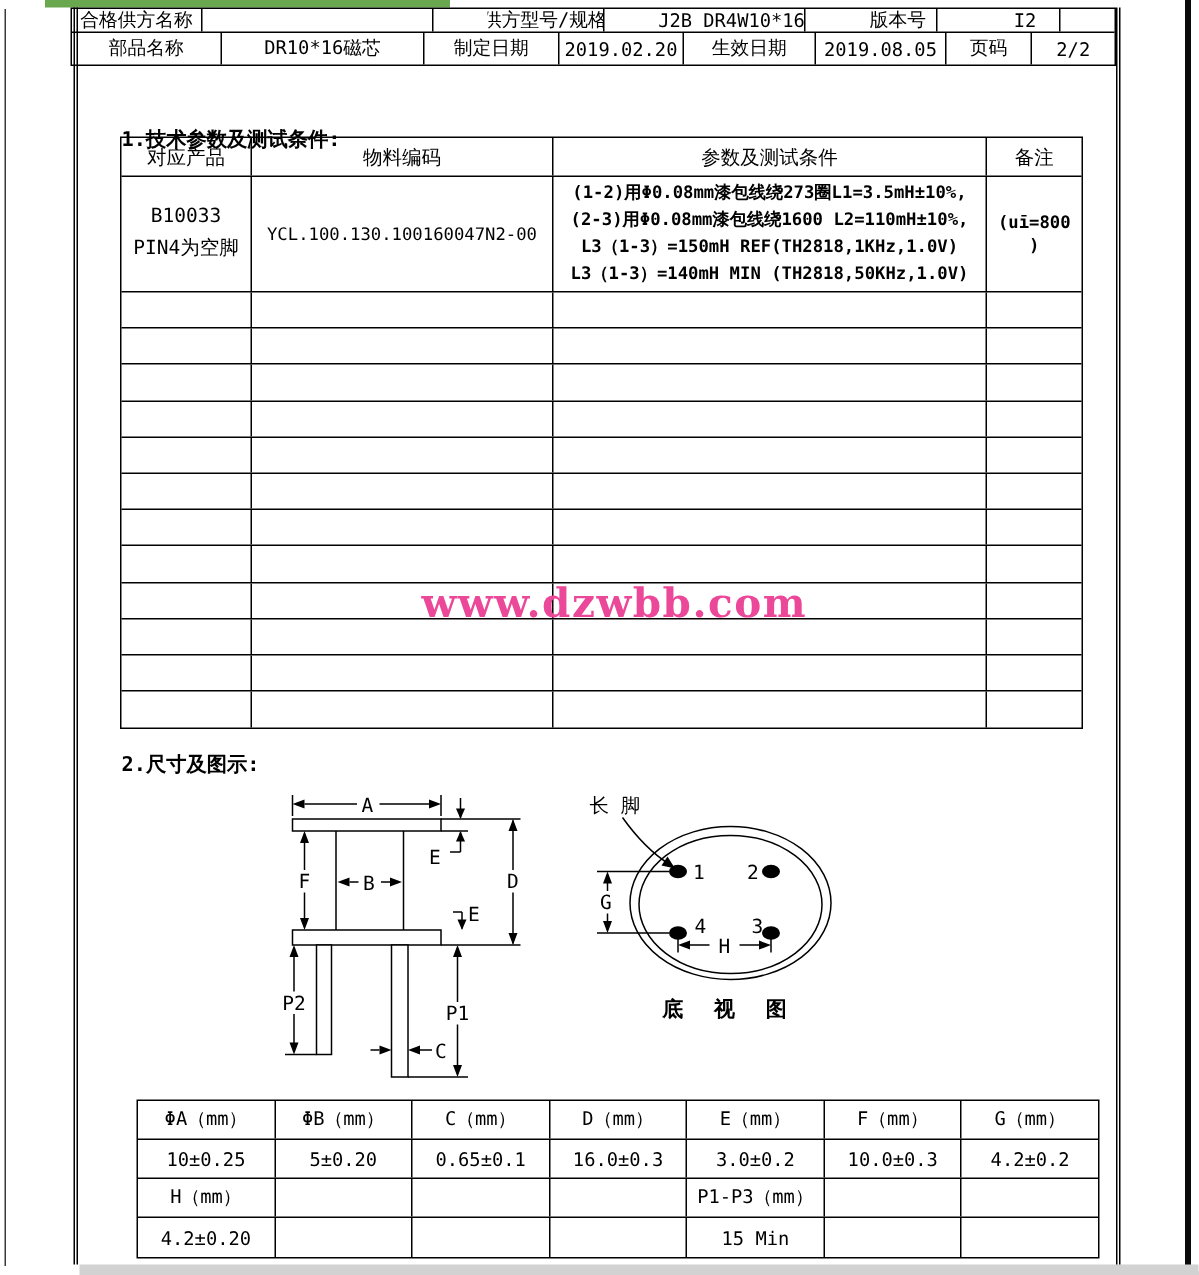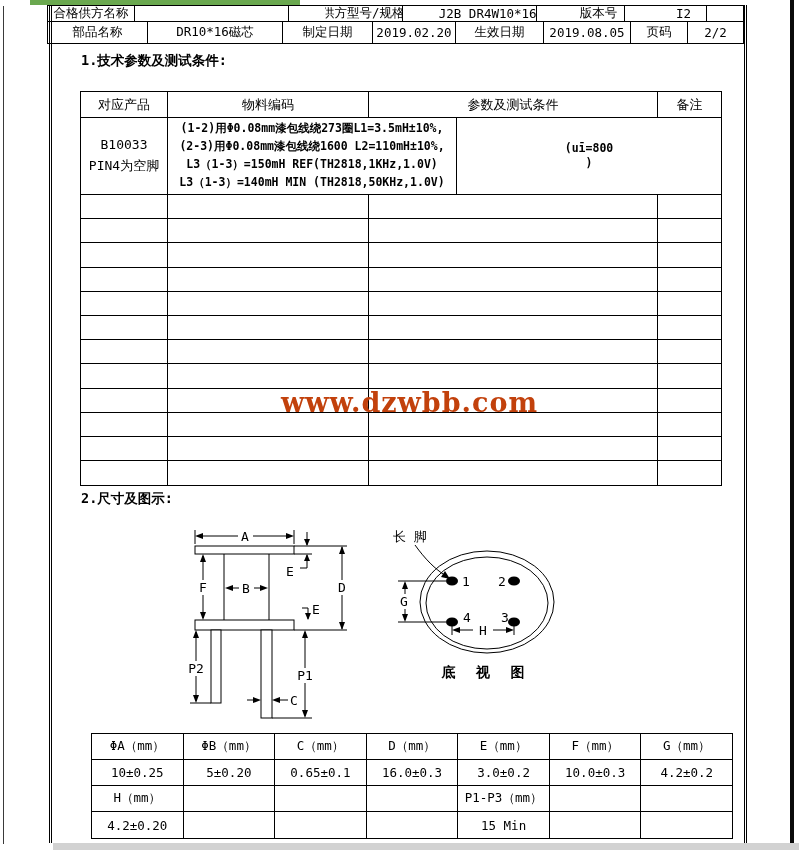--- a/index.html
+++ b/index.html
@@ -94,7 +94,7 @@
   </div>
 </div>
 
-<div class="abs sec-title" style="left:81px;top:52px">1.技术参数及测试条件:</div>
+<div class="abs sec-title" style="left:81px;top:84px">1.技术参数及测试条件:</div>
 
 <div class="abs spec-table" id="specTable">
   <div class="spec-row head">

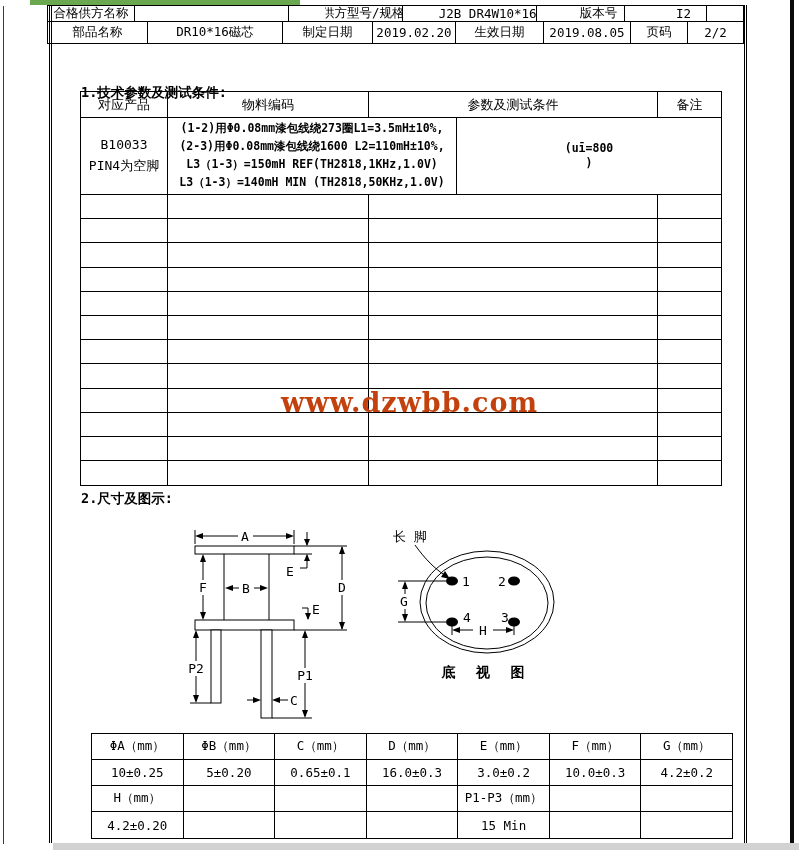--- a/index.html
+++ b/index.html
@@ -108,6 +108,9 @@
       <div class="prod-line">B10033</div>
       <div class="prod-line">PIN4为空脚</div>
     </div>
+    <div class="spec-cell c2">
+      <div>YCL.100.130.100160047N2-00</div>
+    </div>
     <div class="spec-cell c3">
       <div class="cond-line">(1-2)用Φ0.08mm漆包线绕273圈L1=3.5mH±10%,</div>
       <div class="cond-line">(2-3)用Φ0.08mm漆包线绕1600 L2=110mH±10%,</div>

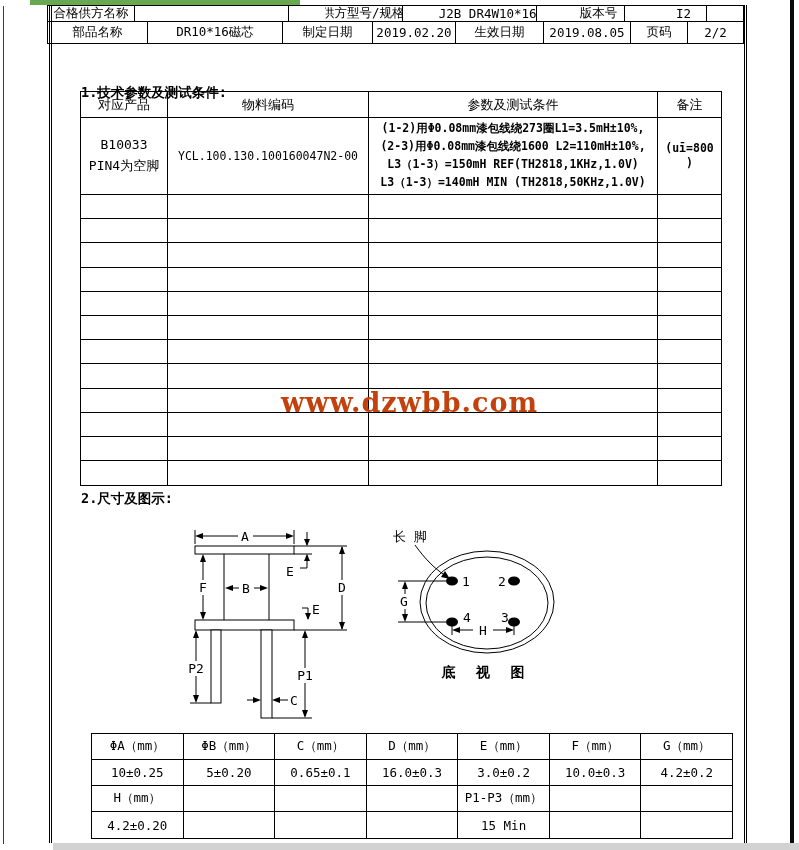--- a/index.html
+++ b/index.html
@@ -43,7 +43,7 @@
 
   
   .watermark{left:281px;top:387px;font-family:"DejaVu Serif","Liberation Serif",serif;
-             font-weight:bold;font-size:27px;color:#c2410c;letter-spacing:1px;white-space:nowrap;text-align:right;}
+             font-weight:bold;font-size:27px;color:#ec4899;letter-spacing:1px;white-space:nowrap;text-align:right;}
 
   
   .dim-table{left:91px;top:733px;width:642px;border:1px solid #000;box-sizing:border-box;font-size:12.5px;}

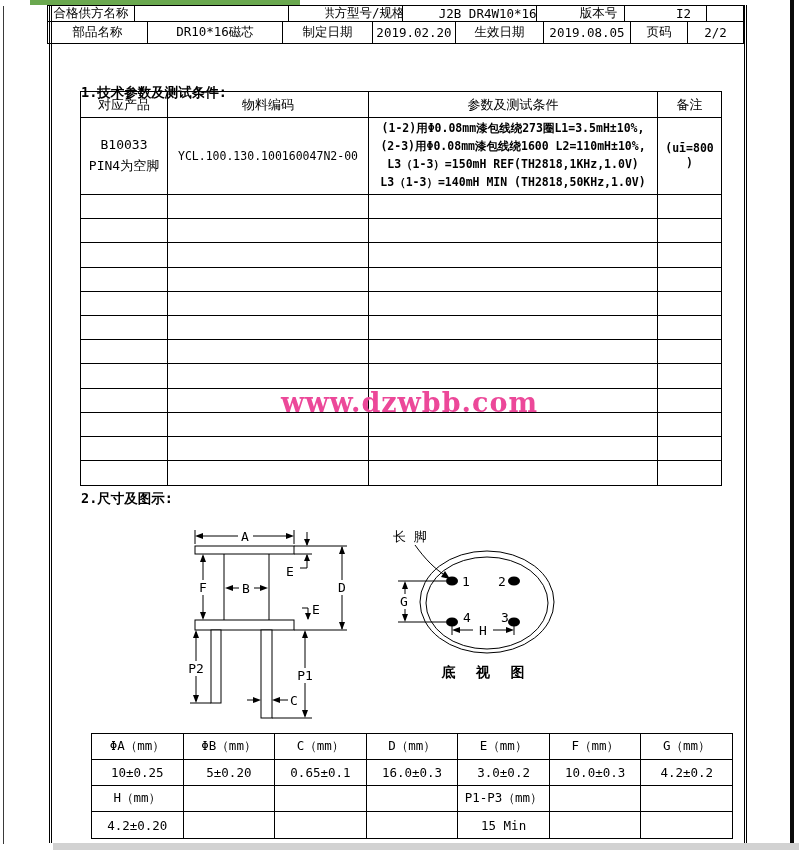--- a/index.html
+++ b/index.html
@@ -199,7 +199,7 @@
 
 <div class="abs watermark">www.dzwbb.com</div>
 
-<div class="abs sec-title" style="left:81px;top:490px">2.尺寸及图示:</div>
+<div class="abs sec-title" style="left:81px;top:501px">2.尺寸及图示:</div>
 
 <svg class="abs" style="left:150px;top:520px" width="220" height="208" viewBox="0 0 220 208">
 

